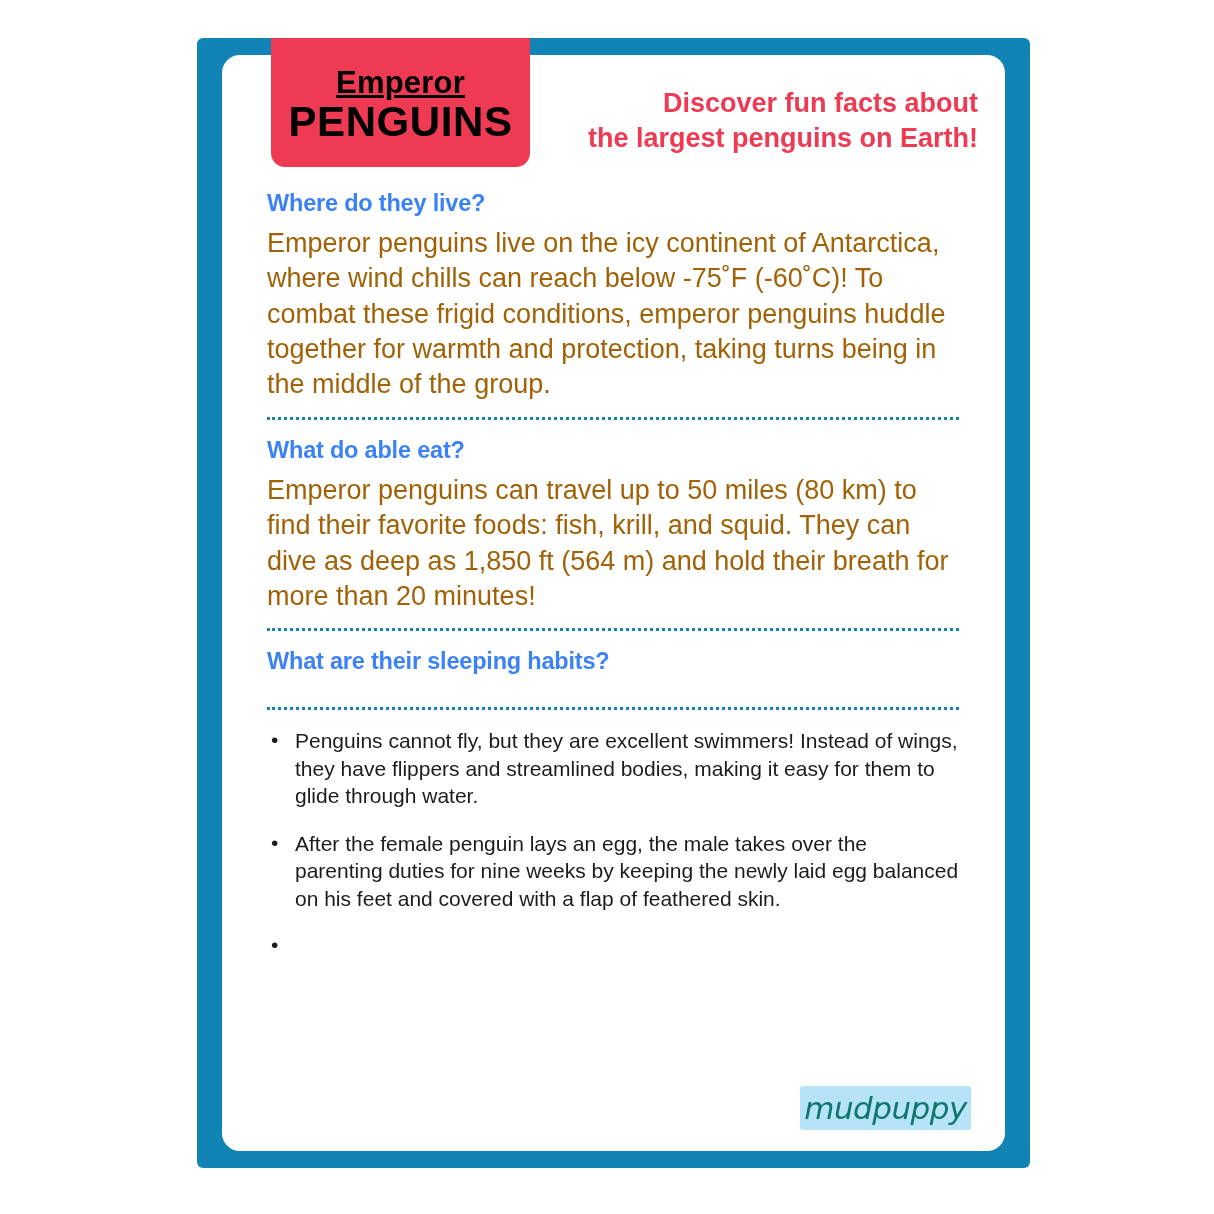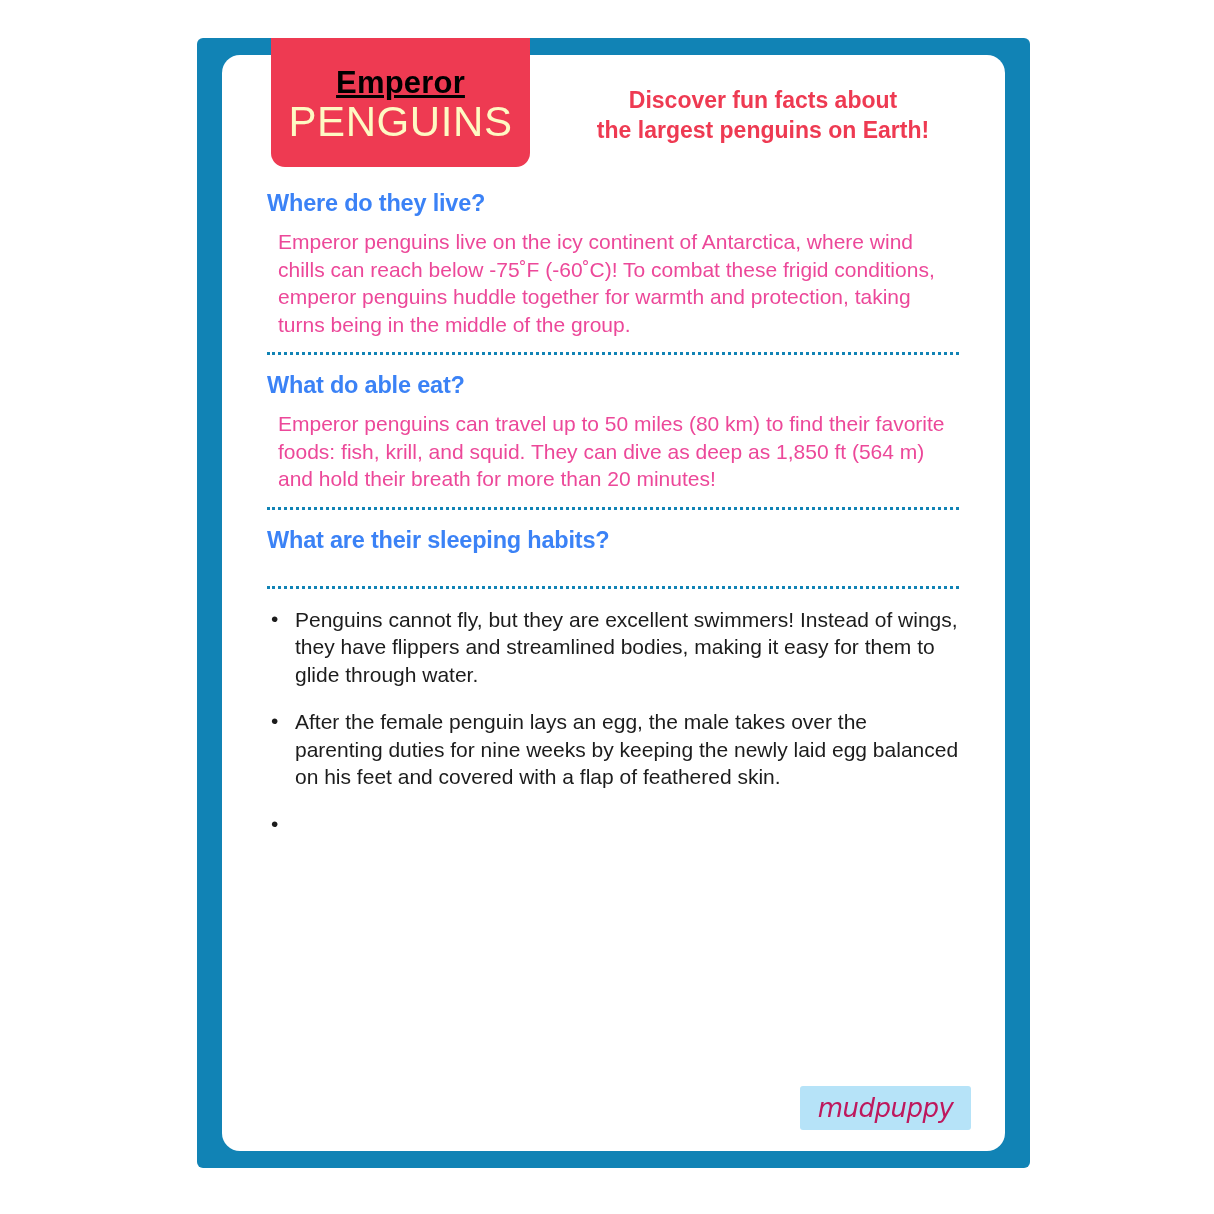--- a/index.html
+++ b/index.html
@@ -68,9 +68,9 @@
     text-decoration: underline;
   }
   .title-line2 {
-    color: #fef9c3;
+    color: #000000;
     font-size: 42px;
-    font-weight: normal;
+    font-weight: bold;
     line-height: 1.08;
     letter-spacing: 0.6px;
   }

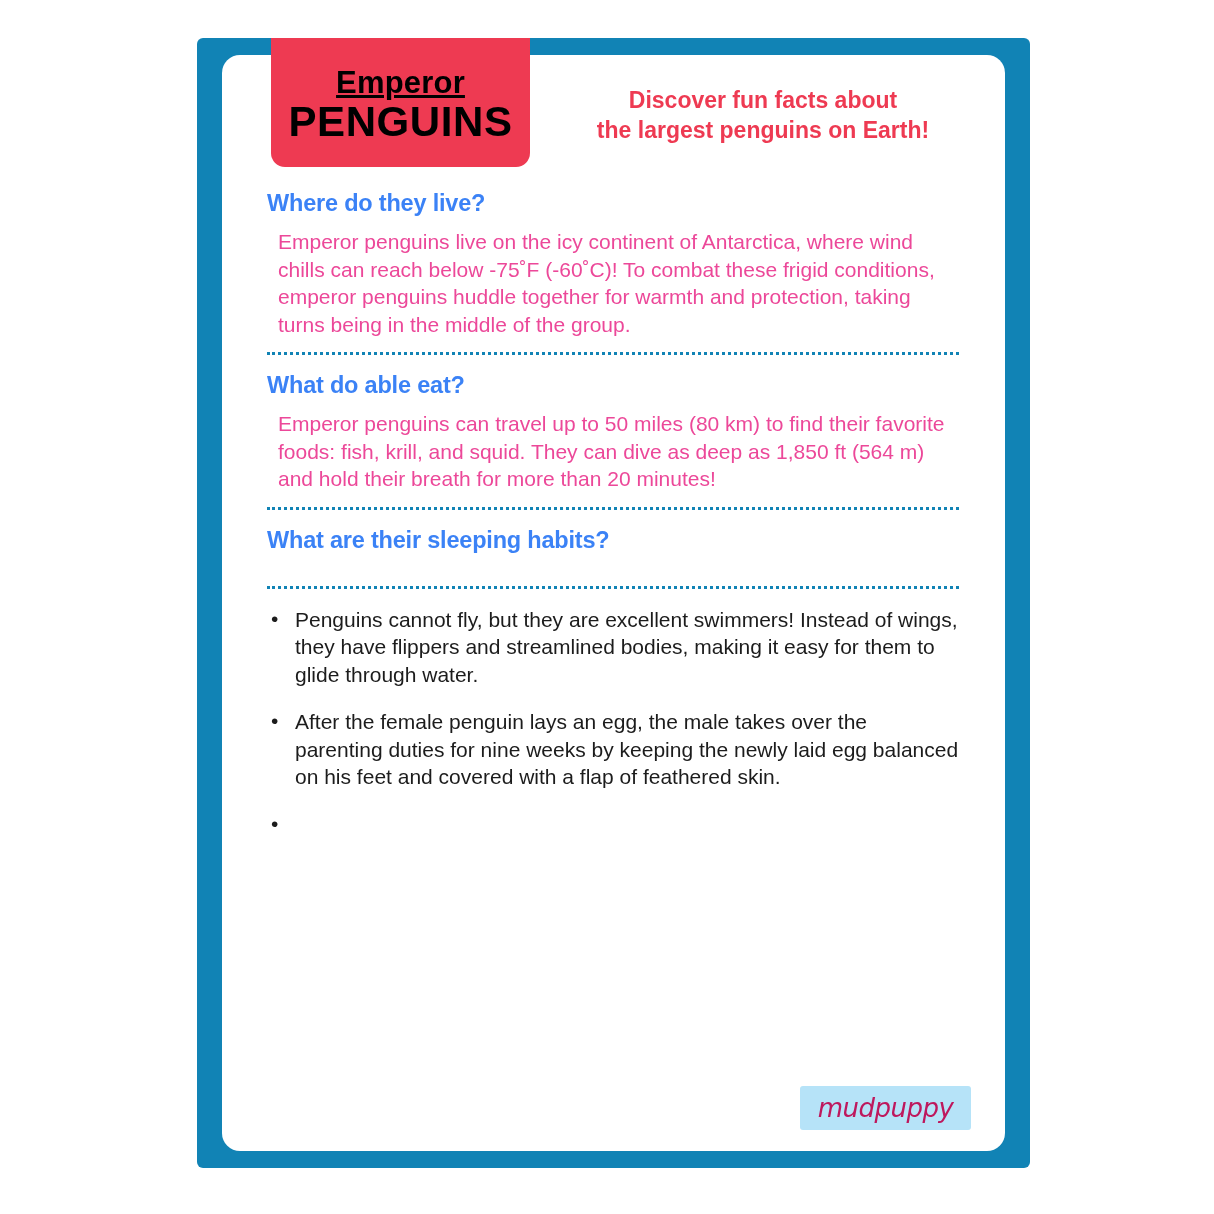--- a/index.html
+++ b/index.html
@@ -81,9 +81,9 @@
     left: 548px;
     top: 86px;
     width: 430px;
-    text-align: center;
+    text-align: right;
     color: #ee3a52;
-    font-size: 23px;
+    font-size: 27px;
     font-weight: bold;
     line-height: 1.3;
   }

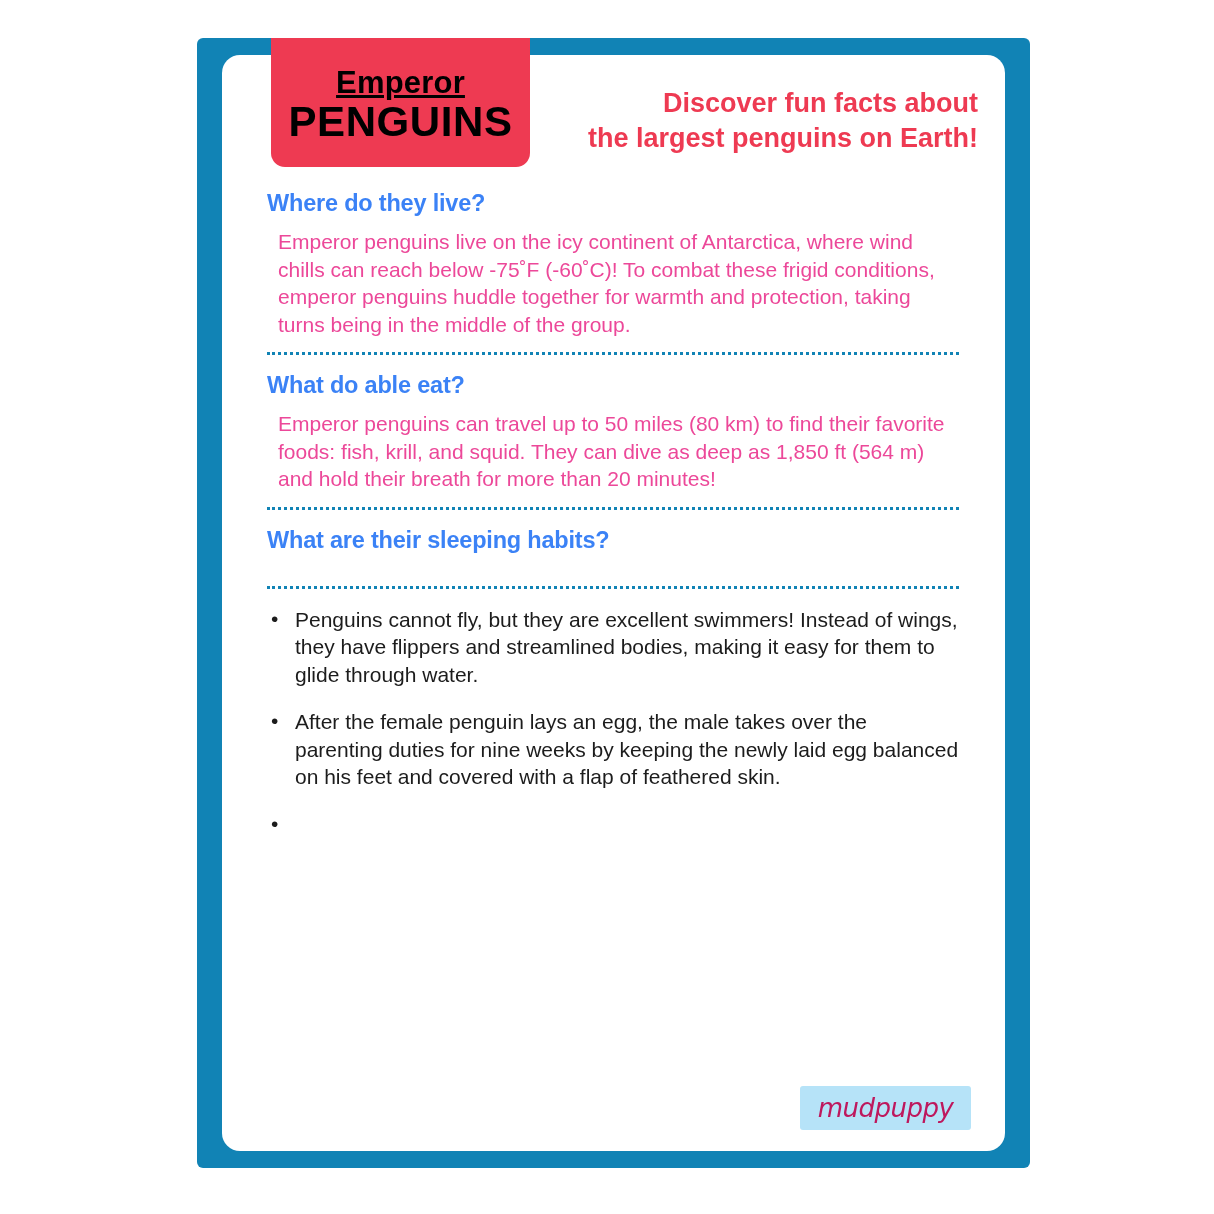--- a/index.html
+++ b/index.html
@@ -105,10 +105,10 @@
   }
 
   p.body {
-    margin: 11px;
-    font-size: 21px;
+    margin: 0;
+    font-size: 27px;
     line-height: 1.31;
-    color: #ec4899;
+    color: #a16207;
   }
 
   .divider {

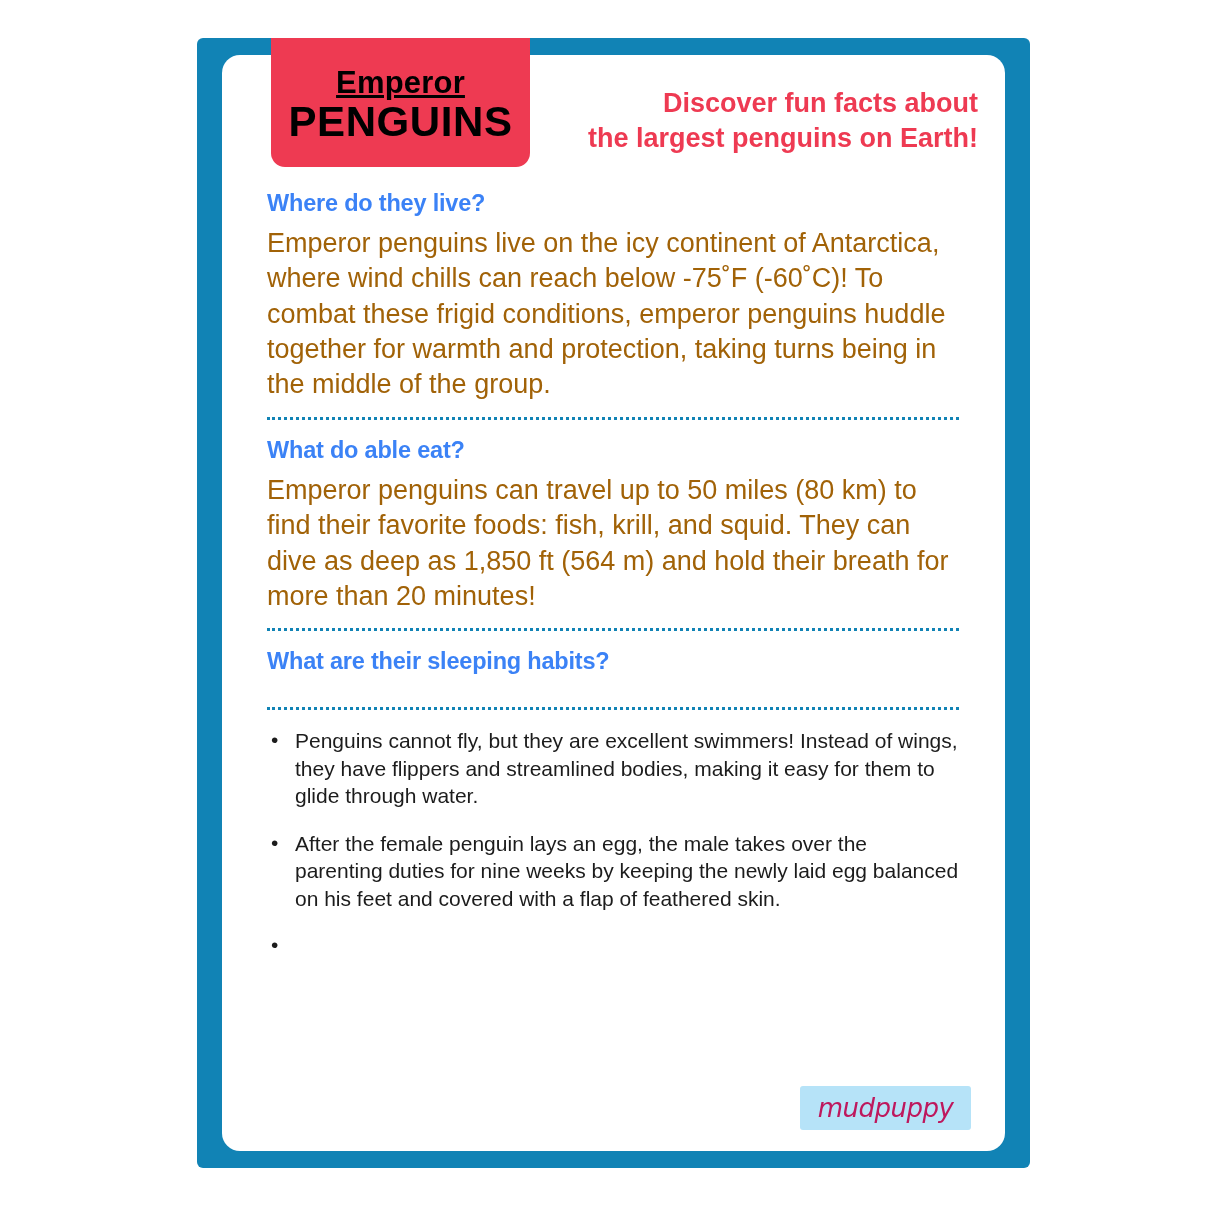--- a/index.html
+++ b/index.html
@@ -157,9 +157,9 @@
   }
   .brand span {
     font-family: "DejaVu Sans", sans-serif;
-    font-size: 26px;
+    font-size: 31px;
     font-style: italic;
-    color: #be185d;
+    color: #0f766e;
     letter-spacing: -0.5px;
   }
 </style>

